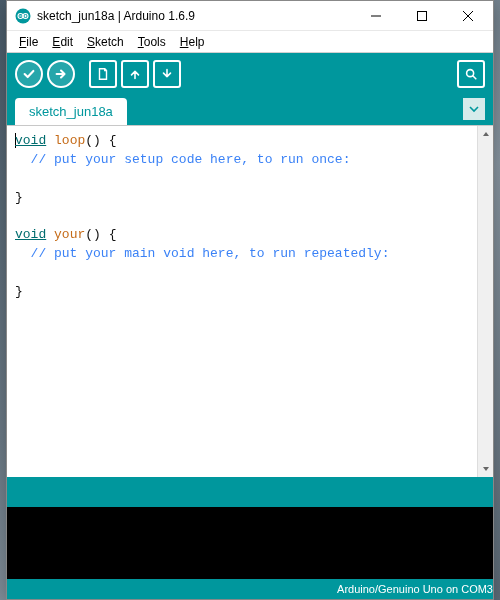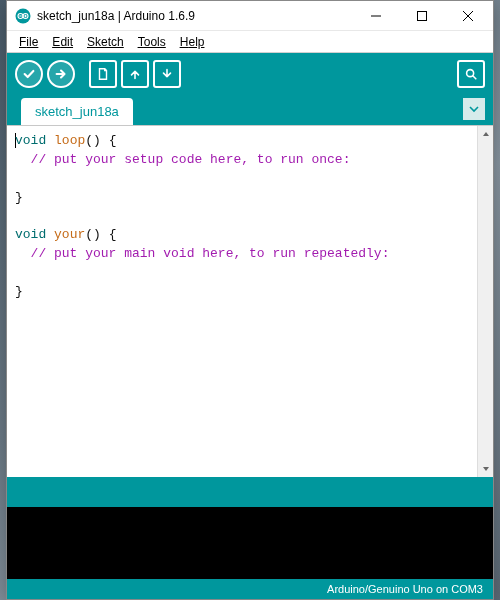--- a/index.html
+++ b/index.html
@@ -15,7 +15,7 @@
   .win-btn svg { width: 10px; height: 10px; }
 
   
-  .menubar { height: 22px; background: #fff; display: flex; align-items: center; padding: 0 6px; gap: 2px; border-bottom: 1px solid #d0d0d0; text-decoration: underline; }
+  .menubar { height: 22px; background: #fff; display: flex; align-items: center; padding: 0 6px; gap: 2px; border-bottom: 1px solid #d0d0d0; }
   .menubar .menu-item { padding: 2px 6px; font-size: 12px; color: #000; }
   .menubar .menu-item .ul { text-decoration: underline; }
 

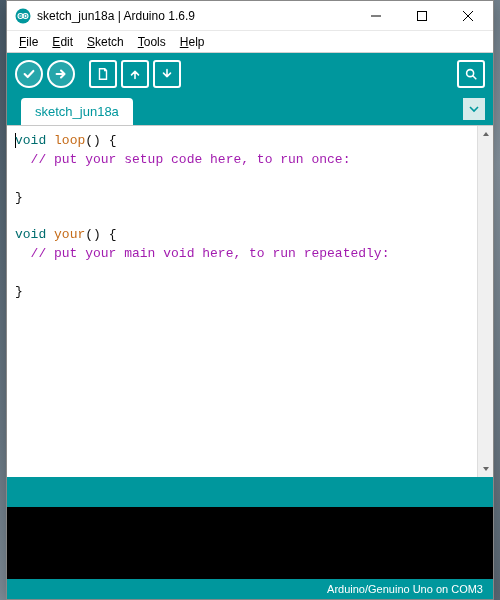--- a/index.html
+++ b/index.html
@@ -28,7 +28,7 @@
   .toolbar-spacer { flex: 1; }
 
   
-  .tabstrip { height: 30px; background: #00979d; display: flex; align-items: flex-end; padding: 0 14px; position: relative; }
+  .tabstrip { height: 30px; background: #00979d; display: flex; align-items: flex-end; padding: 0 8px; position: relative; }
   .tab { background: #fff; color: #00979d; font-size: 13px; padding: 6px 14px; border-top-left-radius: 4px; border-top-right-radius: 4px; }
   .tab-menu { position: absolute; right: 8px; top: 3px; width: 22px; height: 22px; background: #d6ebeb; display: flex; align-items: center; justify-content: center; }
   .tab-menu svg { width: 10px; height: 10px; }

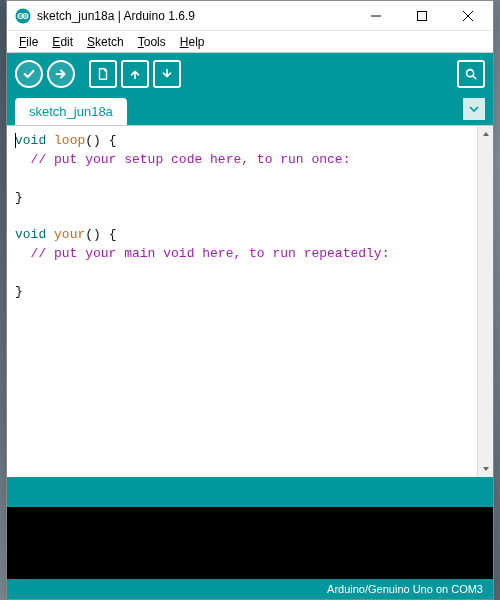--- a/index.html
+++ b/index.html
@@ -36,7 +36,7 @@
   
   .editor { flex: 1; background: #fff; position: relative; display:flex; border-top: 1px solid #c8c8c8; }
   .code { flex:1; padding: 6px 8px; font-family: Consolas, "Courier New", monospace; font-size: 13px; white-space: pre; line-height: 1.45; overflow: hidden; color:#111; }
-  .kw { color: #006d6f; }
+  .kw { color: #006d6f; text-decoration: underline; }
   .fn { color: #c56b18; }
   .com { color: #a21caf; }
   .cursor-caret { display:inline-block; width:0; border-left:1px solid #000; height:1.1em; vertical-align:middle; margin-right:-1px;}

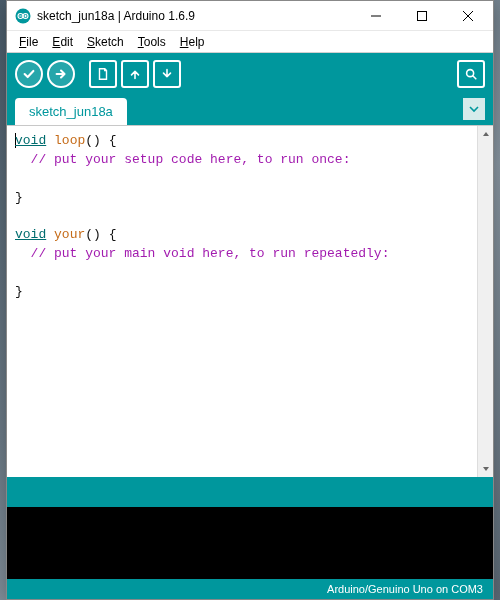--- a/index.html
+++ b/index.html
@@ -38,7 +38,7 @@
   .code { flex:1; padding: 6px 8px; font-family: Consolas, "Courier New", monospace; font-size: 13px; white-space: pre; line-height: 1.45; overflow: hidden; color:#111; }
   .kw { color: #006d6f; text-decoration: underline; }
   .fn { color: #c56b18; }
-  .com { color: #a21caf; }
+  .com { color: #3b82f6; }
   .cursor-caret { display:inline-block; width:0; border-left:1px solid #000; height:1.1em; vertical-align:middle; margin-right:-1px;}
   .vscroll { width: 16px; background: #f0f0f0; border-left:1px solid #ddd; position:relative; }
   .vscroll .arrow { position:absolute; left:0; right:0; height:16px; display:flex; align-items:center; justify-content:center; }

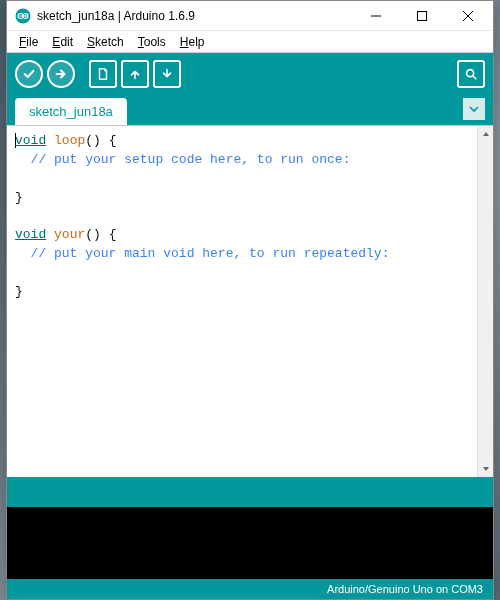--- a/index.html
+++ b/index.html
@@ -47,7 +47,7 @@
   
   .status-teal { height: 30px; background: #00979d; }
   .console { height: 72px; background: #000; }
-  .footer { height: 20px; background: #00979d; color: #fff; display: flex; align-items: center; padding: 0 10px; font-size: 11px; }
+  .footer { height: 20px; background: #00979d; color: #fff; display: flex; align-items: center; padding: 0 0; font-size: 11px; }
   .footer-spacer { flex:1; }
 </style>
 </head>

